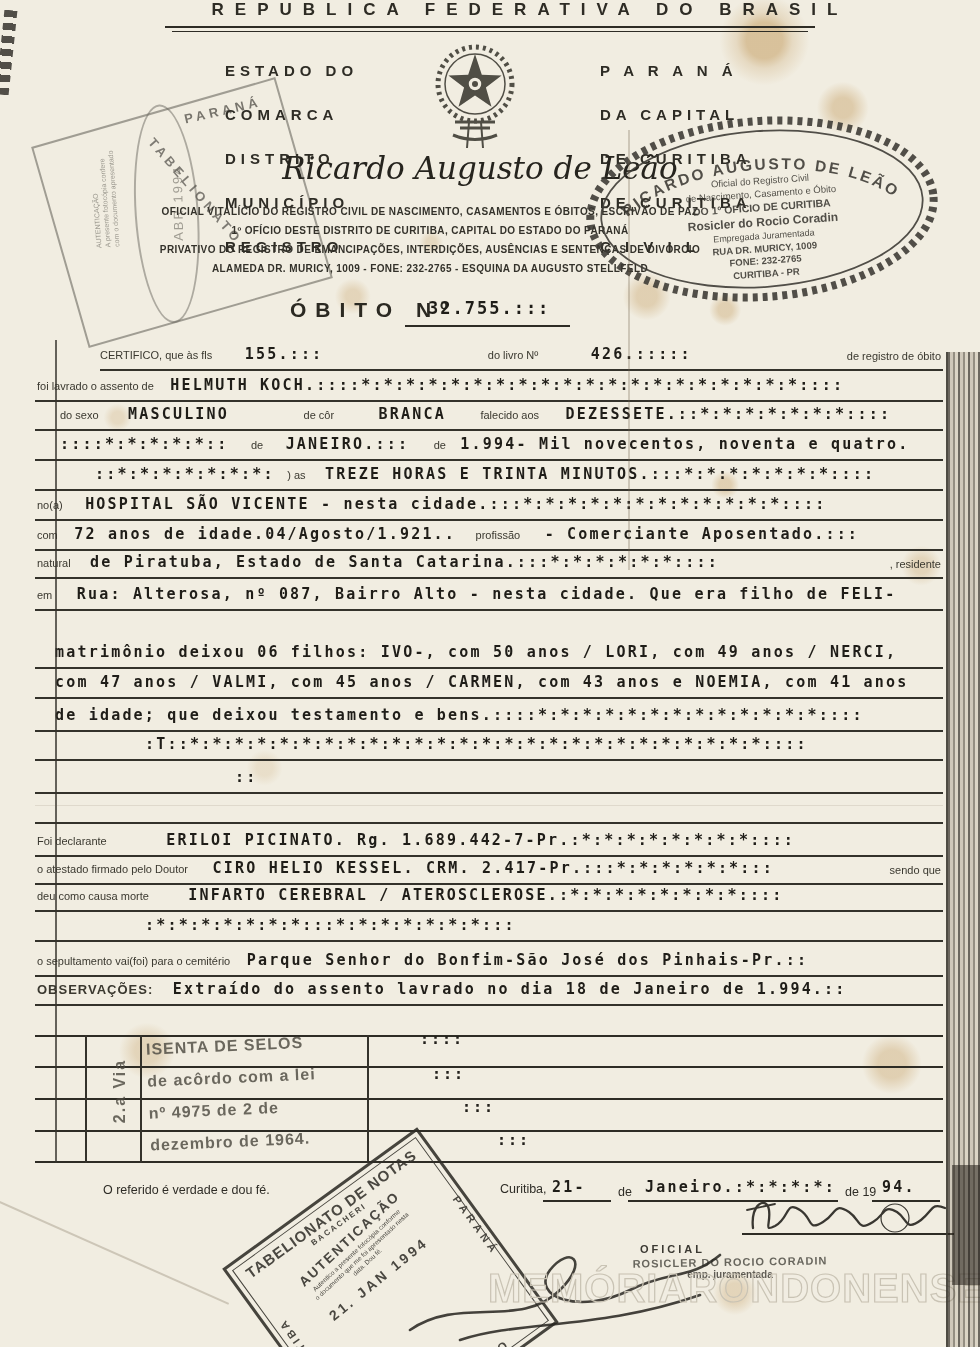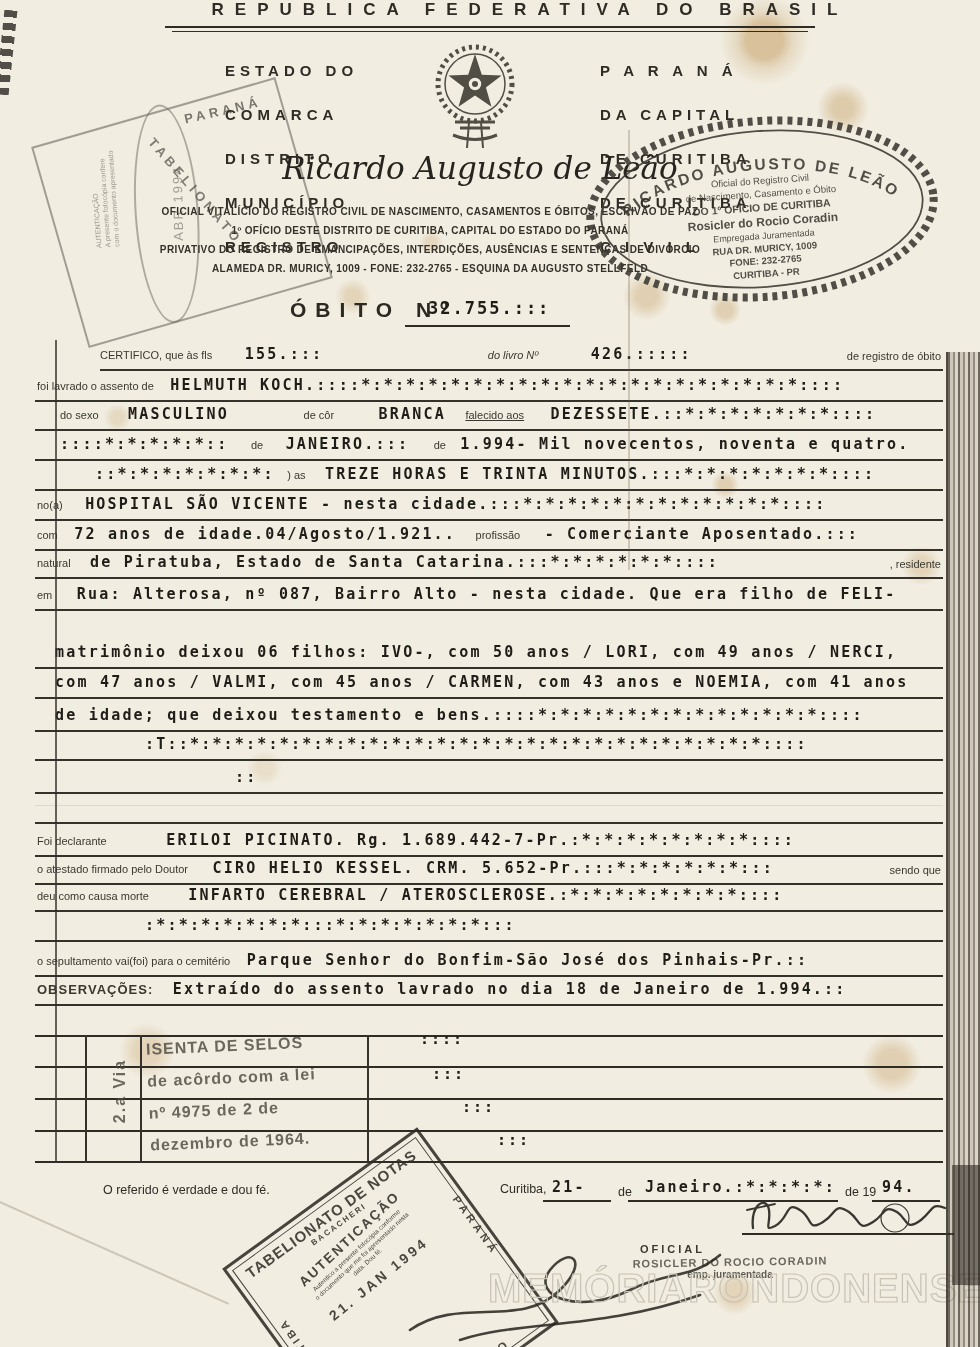--- a/index.html
+++ b/index.html
@@ -166,7 +166,7 @@
   <div class="row" style="left:100px;width:843px;top:343px;">
     <span class="lbl">CERTIFICO, que às fls</span>
     <span class="typ" style="margin-left:28px;">155.:::</span>
-    <span class="lbl" style="margin-left:160px;font-style:italic;">do livro Nº</span>
+    <span class="lbl" style="margin-left:160px;">do livro Nº</span>
     <span class="typ" style="margin-left:48px;">426.:::::</span>
     <span class="lbl rt">de registro de óbito</span>
   </div>

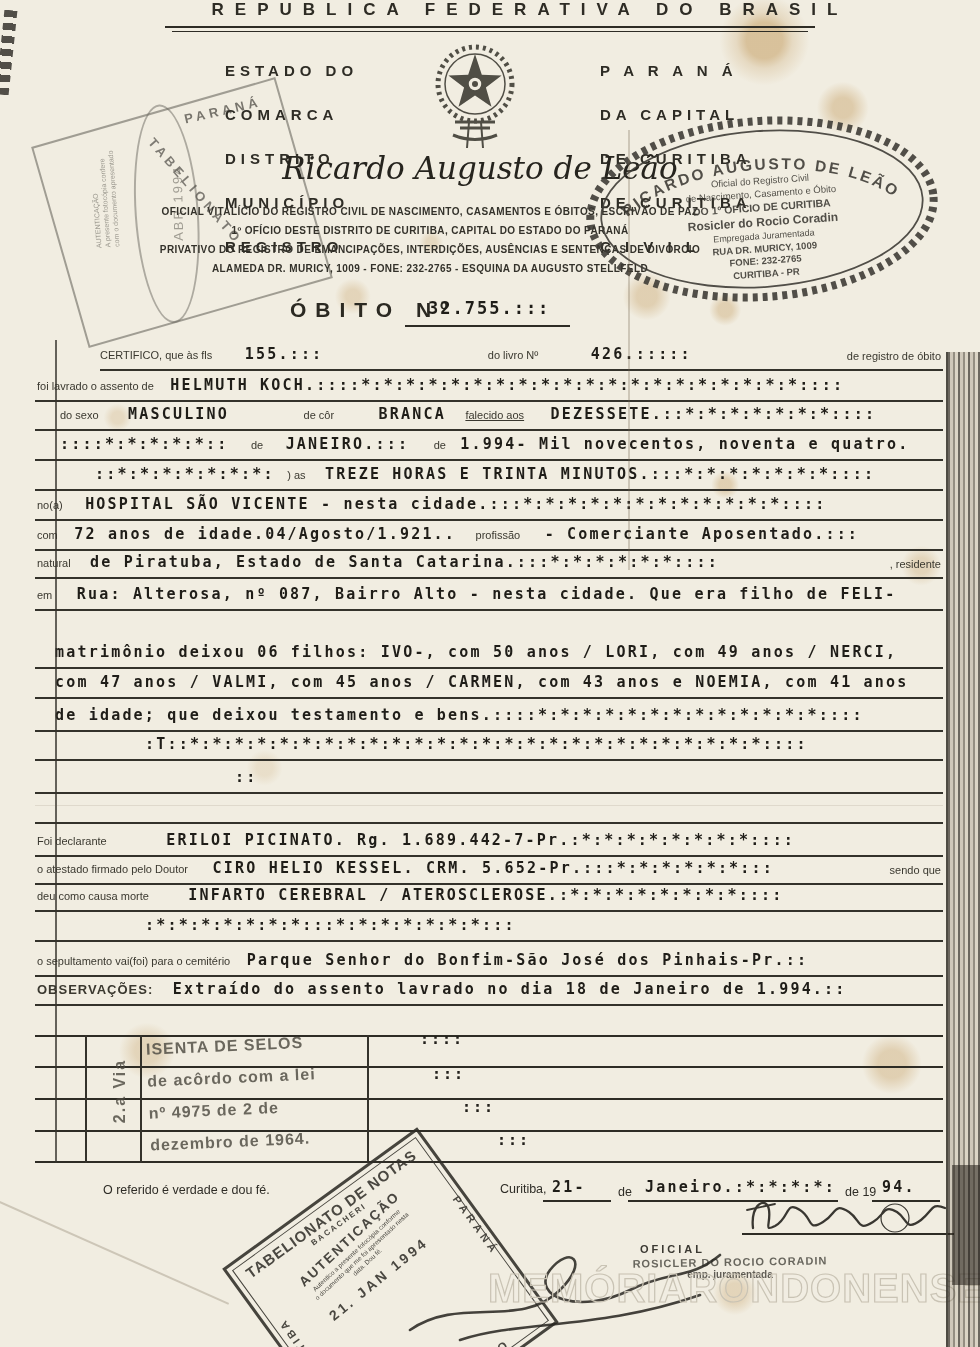--- a/index.html
+++ b/index.html
@@ -181,7 +181,7 @@
     <span class="typ" style="margin-left:25px;">MASCULINO</span>
     <span class="lbl" style="margin-left:70px;">de côr</span>
     <span class="typ" style="margin-left:40px;">BRANCA</span>
-    <span class="lbl" style="margin-left:15px;text-decoration:underline;">falecido aos</span>
+    <span class="lbl" style="margin-left:30px;">falecido aos</span>
     <span class="typ" style="margin-left:22px;">DEZESSETE.::*:*:*:*:*:*:*::::</span>
   </div>
 

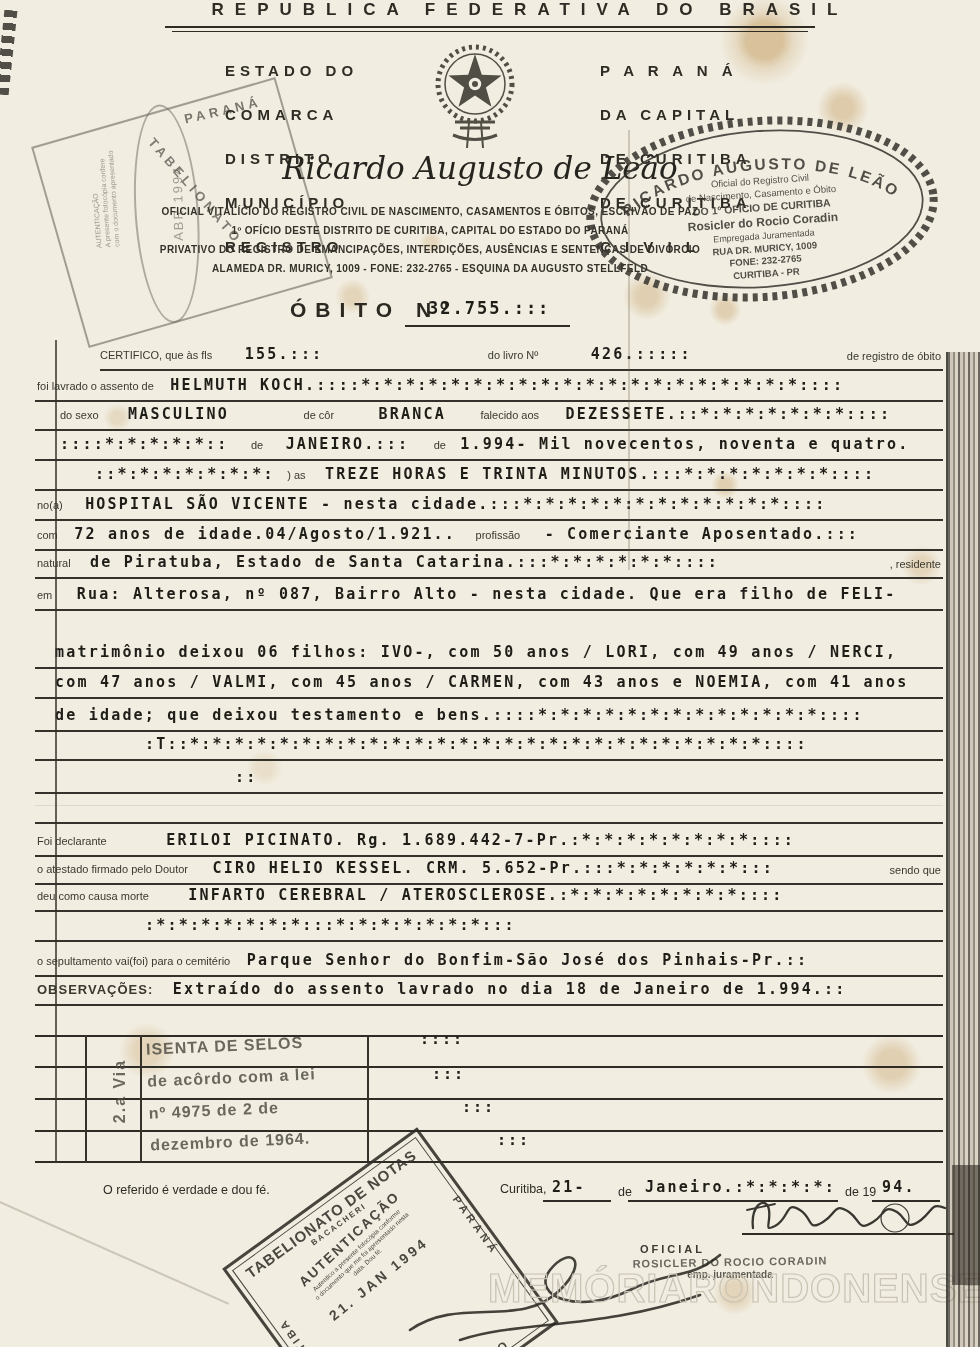--- a/index.html
+++ b/index.html
@@ -245,7 +245,7 @@
   </div>
   <div class="row" style="top:857px;">
     <span class="lbl" style="margin-left:2px;">o atestado firmado pelo Doutor</span>
-    <span class="typ" style="margin-left:20px;">CIRO HELIO KESSEL. CRM. 5.652-Pr.:::*:*:*:*:*:*:::</span>
+    <span class="typ" style="margin-left:20px;">CIRO HELIO KESSEL. CRM. 2.417-Pr.:::*:*:*:*:*:*:::</span>
     <span class="lbl rt">sendo que</span>
   </div>
   <div class="row" style="top:884px;">

